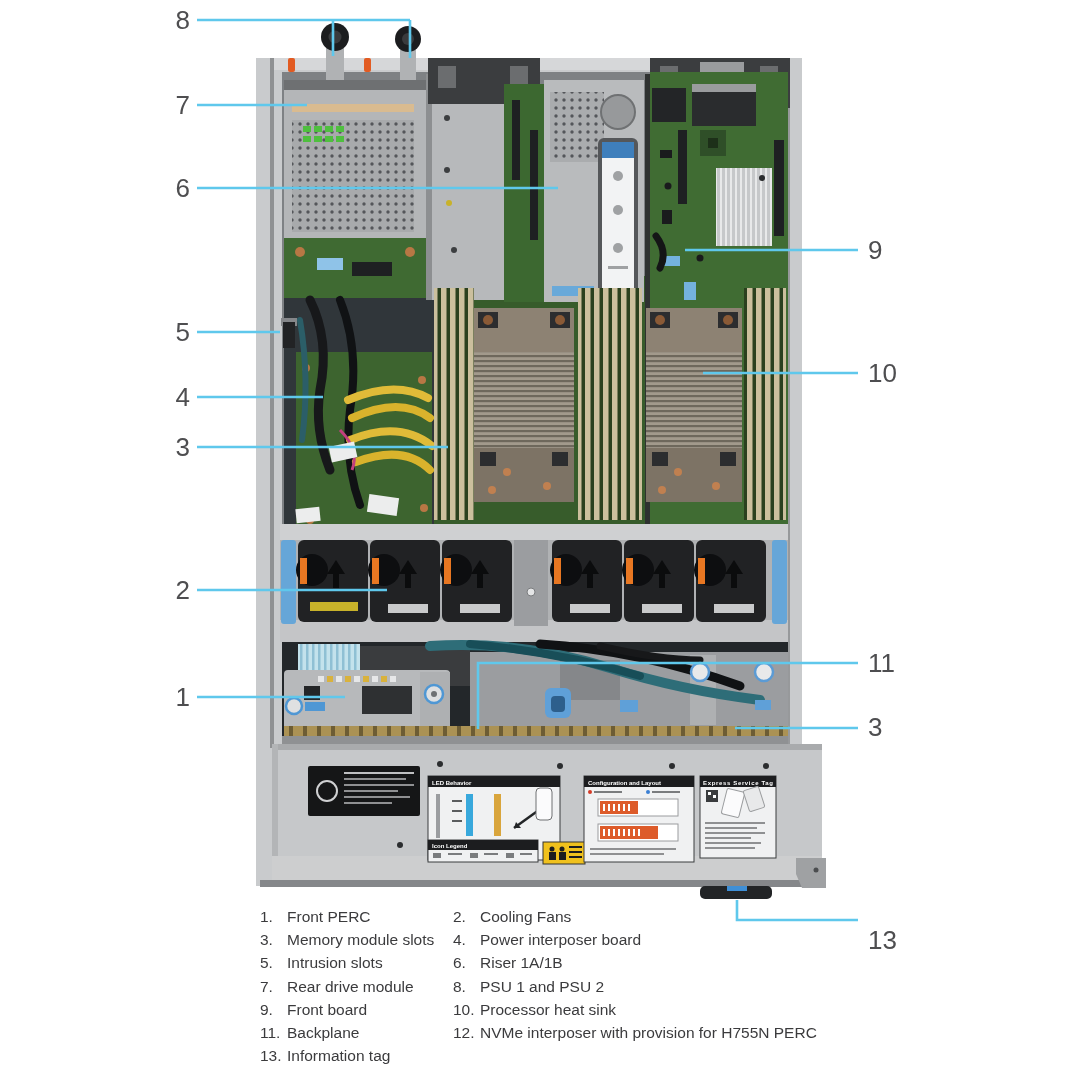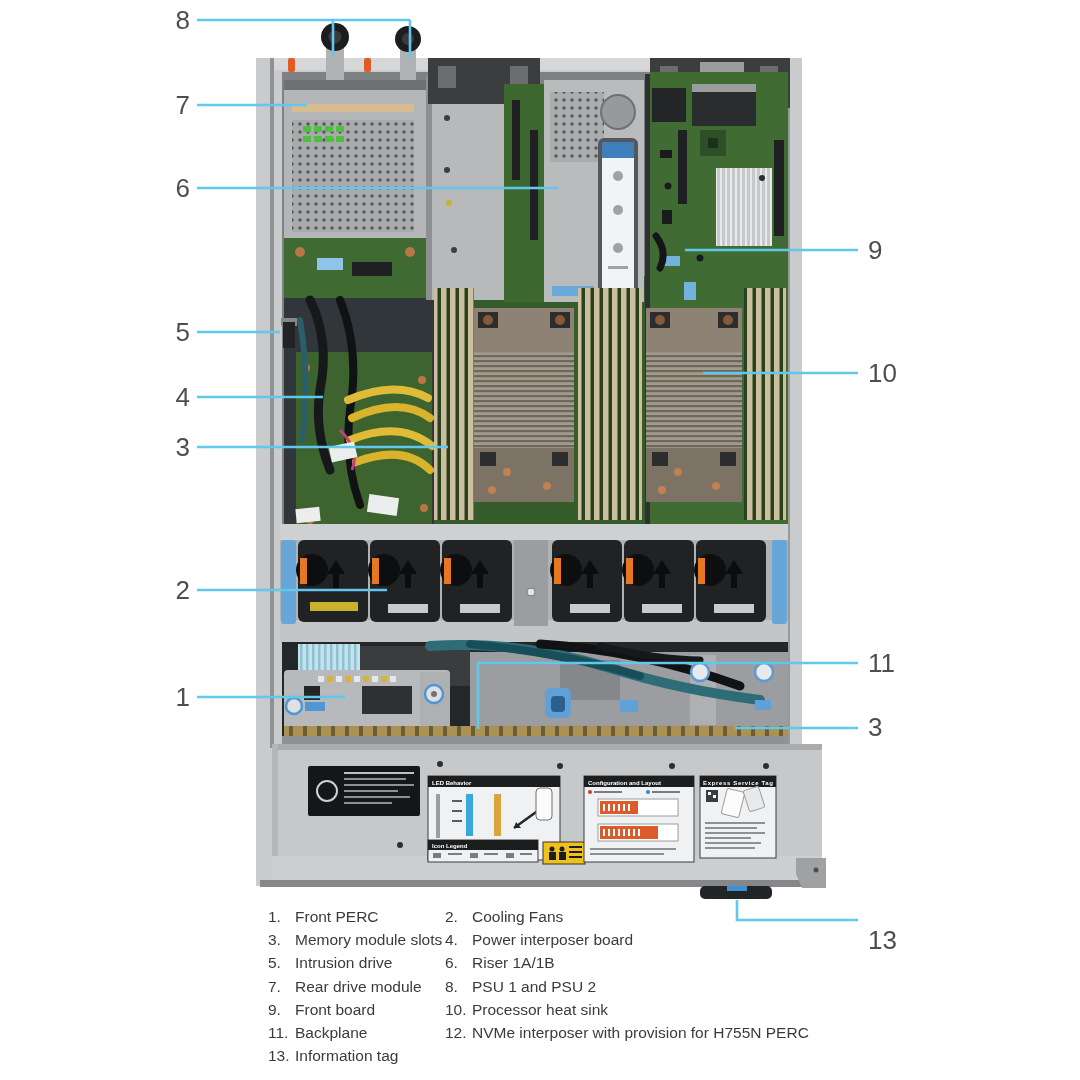--- a/index.html
+++ b/index.html
@@ -15,7 +15,7 @@
   .cl{width:56px;text-align:right;left:134px;}
   .cr{left:868px;}
   .legend{
-    position:absolute;left:268px;top:908px;width:600px;
+    position:absolute;left:260px;top:908px;width:600px;
     font-size:15.5px;color:#3b3b3d;
   }
   .lrow{display:flex;height:23.2px;align-items:flex-start;}

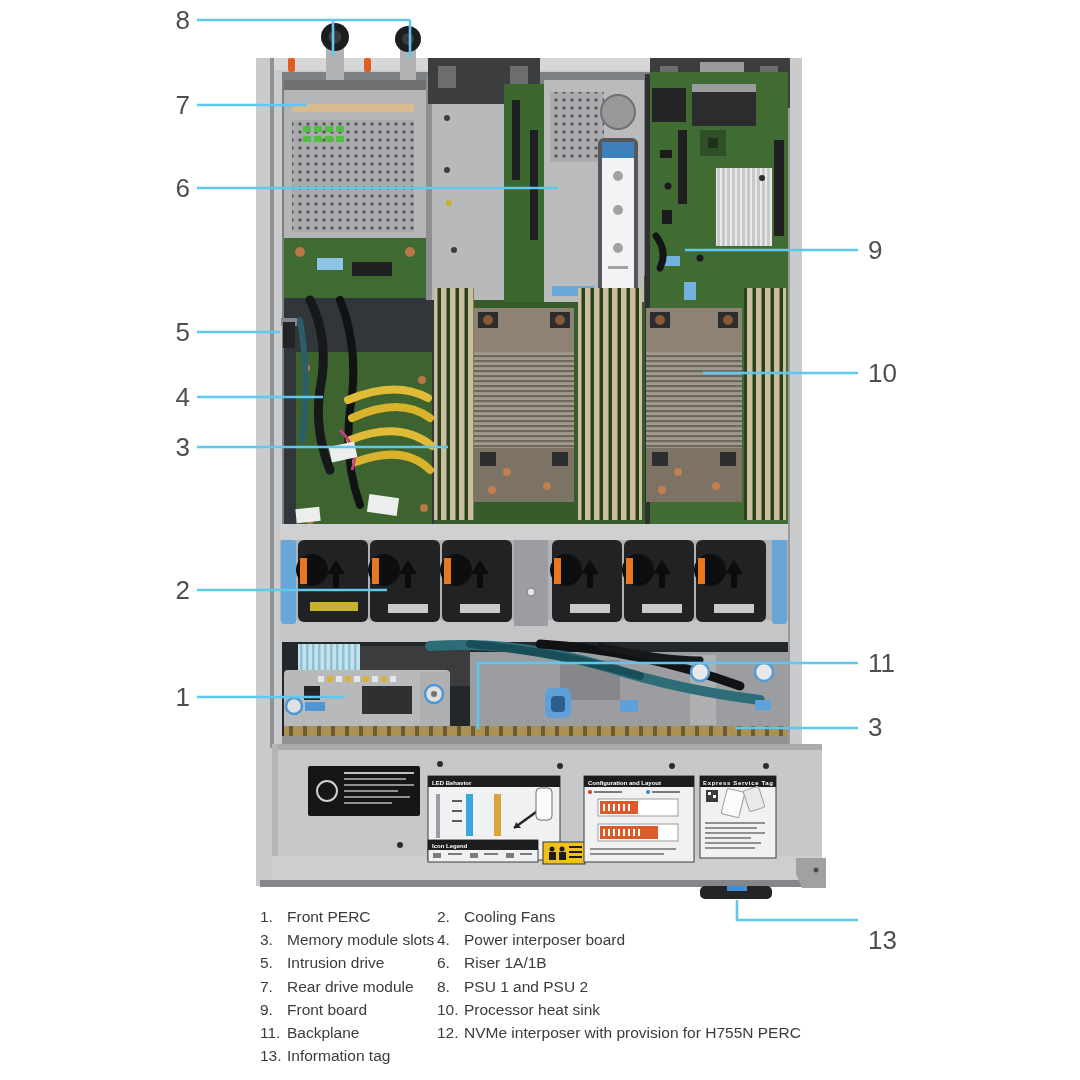--- a/index.html
+++ b/index.html
@@ -20,7 +20,7 @@
   }
   .lrow{display:flex;height:23.2px;align-items:flex-start;}
   .c1{width:177px;flex:0 0 177px;}
-  .c2{flex:1;}
+  .c2{flex:1;margin-left:16px;}
   .lnum{display:inline-block;min-width:27px;}
   text.tiny{font-family:"Liberation Sans", sans-serif;fill:#ffffff;font-size:6px;font-weight:bold;}
 </style>

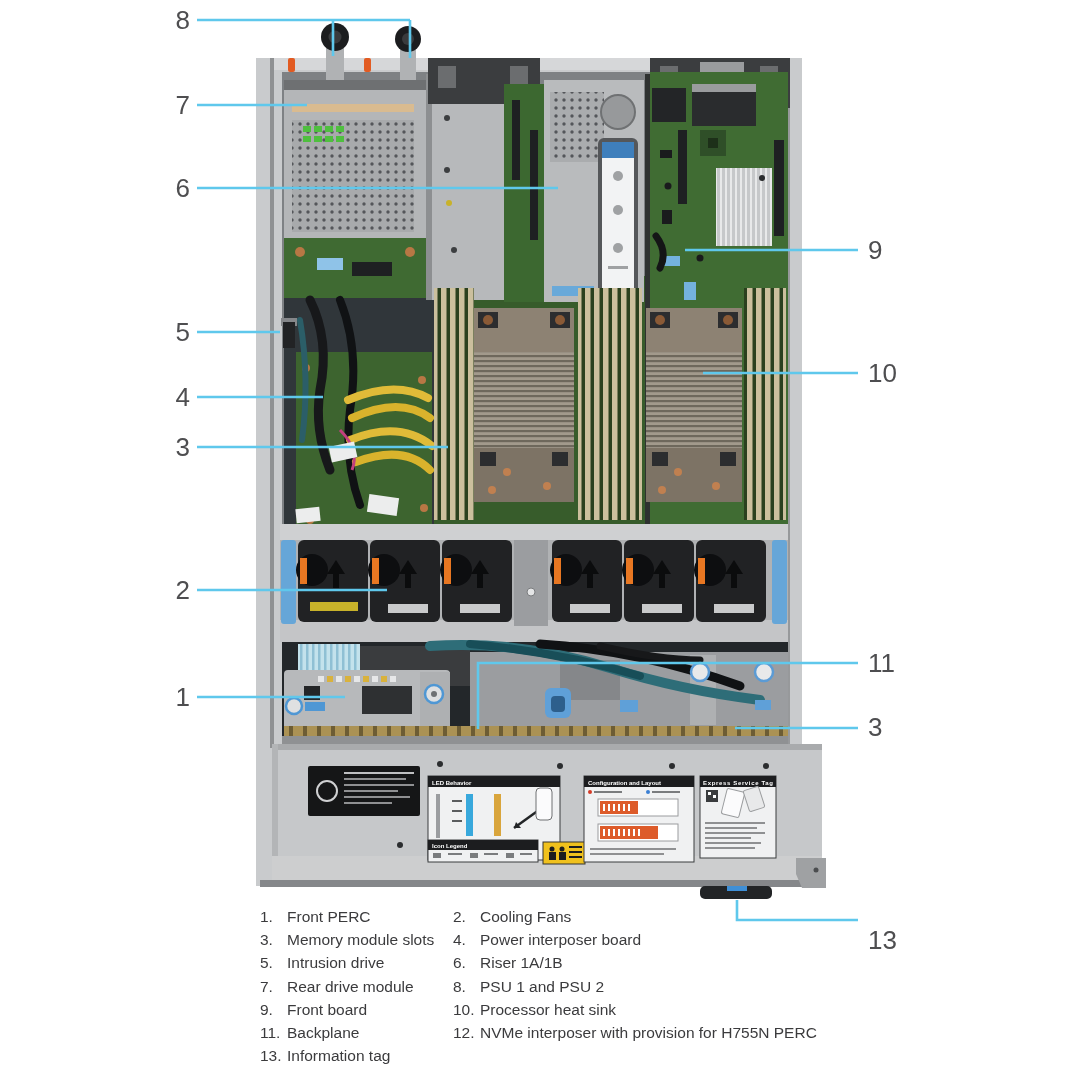--- a/index.html
+++ b/index.html
@@ -492,7 +492,7 @@
     <div class="c2"><span class="lnum">4.</span><span>Power interposer board</span></div>
   </div>
   <div class="lrow">
-    <div class="c1"><span class="lnum">5.</span><span>Intrusion drive</span></div>
+    <div class="c1"><span class="lnum">5.</span><span>Intrusion slots</span></div>
     <div class="c2"><span class="lnum">6.</span><span>Riser 1A/1B</span></div>
   </div>
   <div class="lrow">

